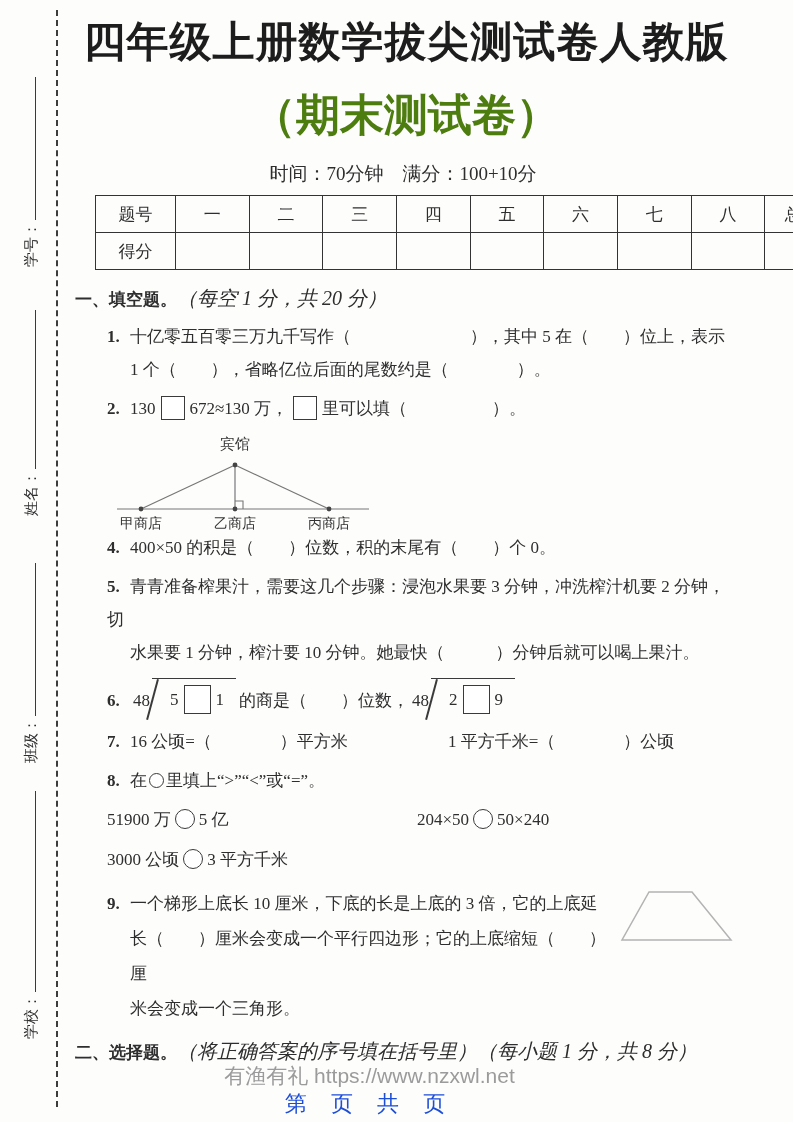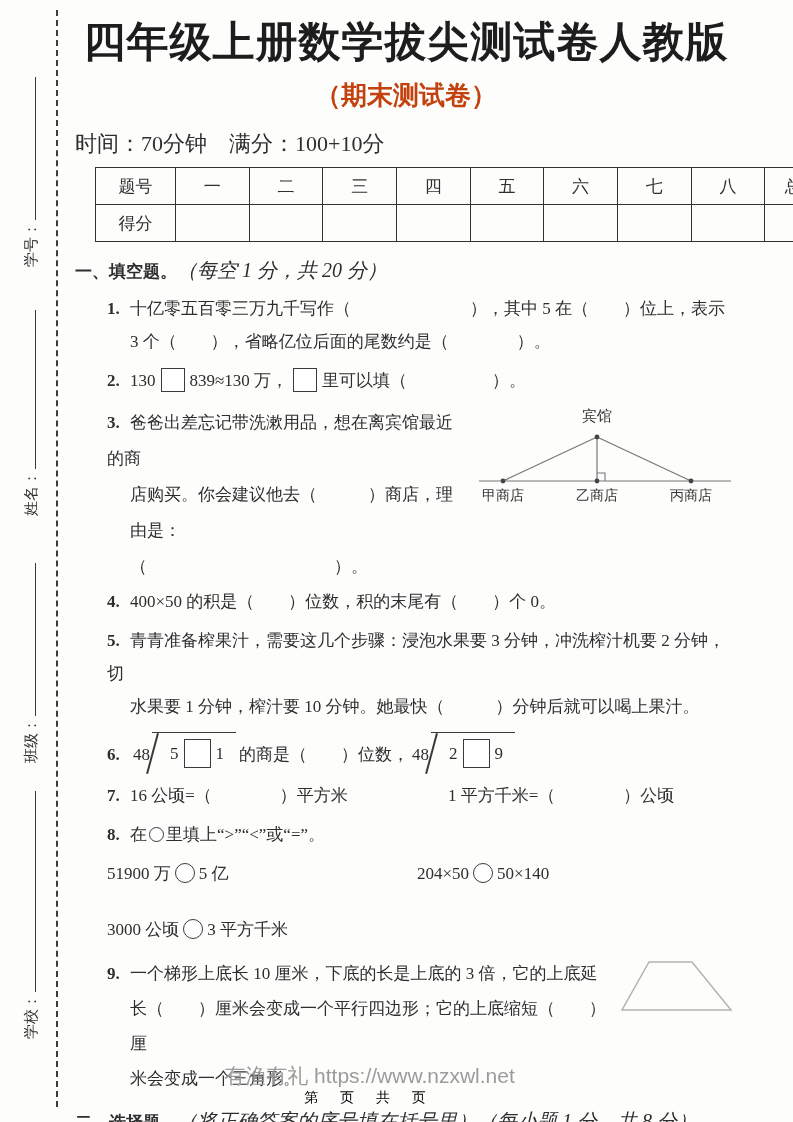--- a/index.html
+++ b/index.html
@@ -34,9 +34,9 @@
     font-weight:700; font-size:42px; letter-spacing:1px; color:#1d1d1d;
   }
   .subtitle {
-    margin-top:8px; text-align:center;
+    margin-top:16px; text-align:center;
     font-family:"Liberation Sans","DejaVu Sans",sans-serif;
-    font-weight:700; font-size:26px; color:#c2410c;
+    font-weight:700; font-size:44px; color:#4d7c0f;
   }
   .meta { margin-top:16px; text-align:left; padding-right:6px; font-size:22px; }
   

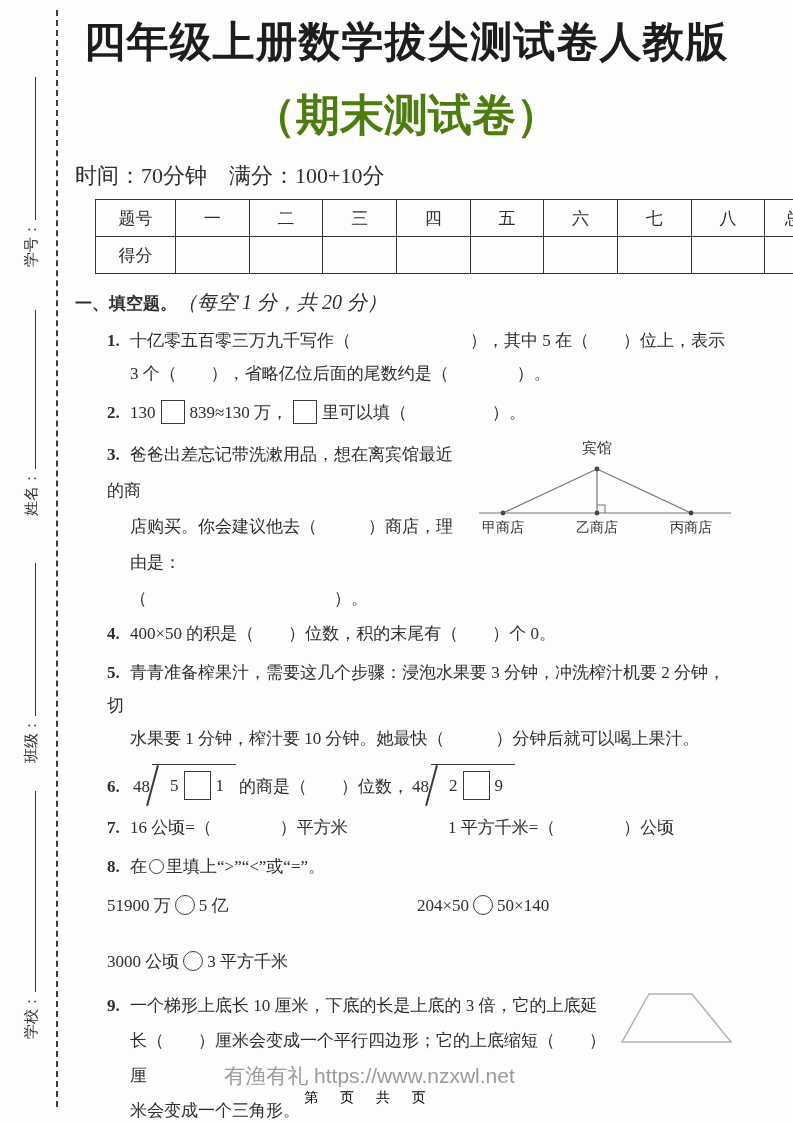--- a/index.html
+++ b/index.html
@@ -38,7 +38,7 @@
     font-family:"Liberation Sans","DejaVu Sans",sans-serif;
     font-weight:700; font-size:44px; color:#4d7c0f;
   }
-  .meta { margin-top:16px; text-align:left; padding-right:6px; font-size:22px; }
+  .meta { margin-top:16px; text-align:center; padding-right:6px; font-size:19px; }
   
   table.score {
     margin:8px 0 0 20px; width:744px;

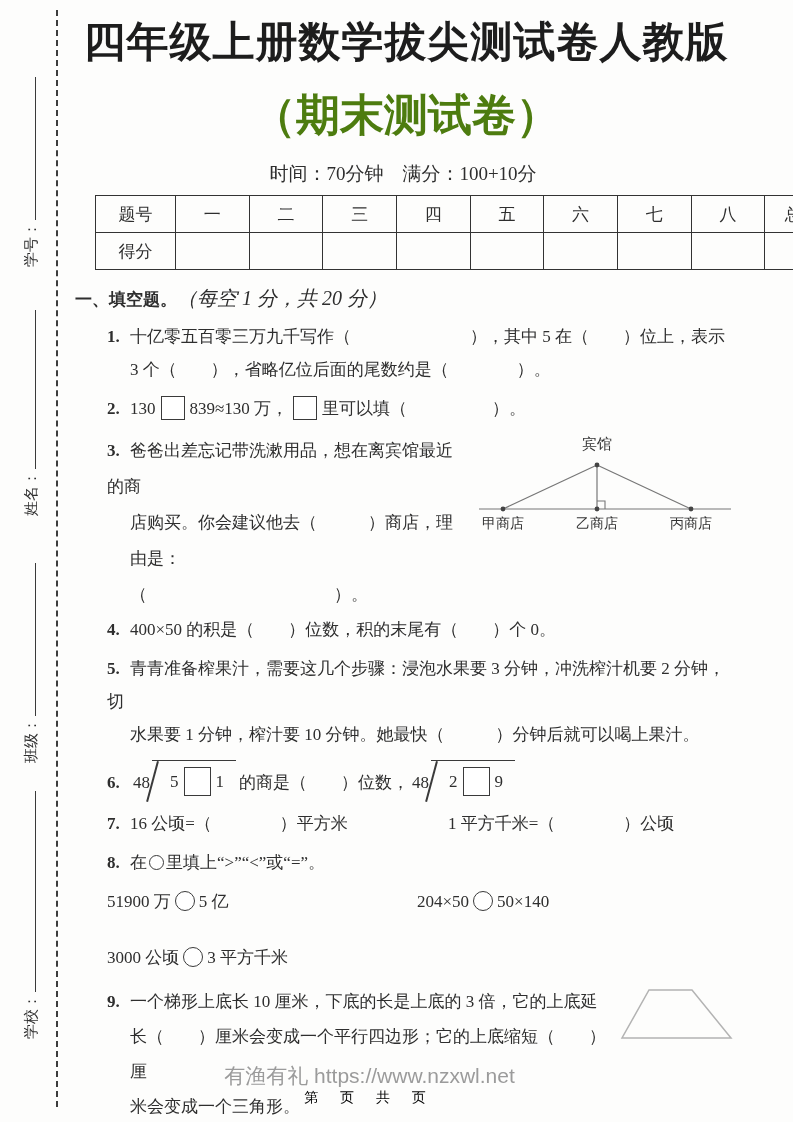--- a/index.html
+++ b/index.html
@@ -154,7 +154,7 @@
 
   <div class="q mt8">
     <div class="qline"><span class="qnum">1.</span><span>十亿零五百零三万九千写作（　　　　　　　），其中 5 在（　　）位上，表示</span></div>
-    <div class="qline cont"><span>3 个（　　），省略亿位后面的尾数约是（　　　　）。</span></div>
+    <div class="qline cont"><span>1 个（　　），省略亿位后面的尾数约是（　　　　）。</span></div>
   </div>
 
   <div class="q mt6">

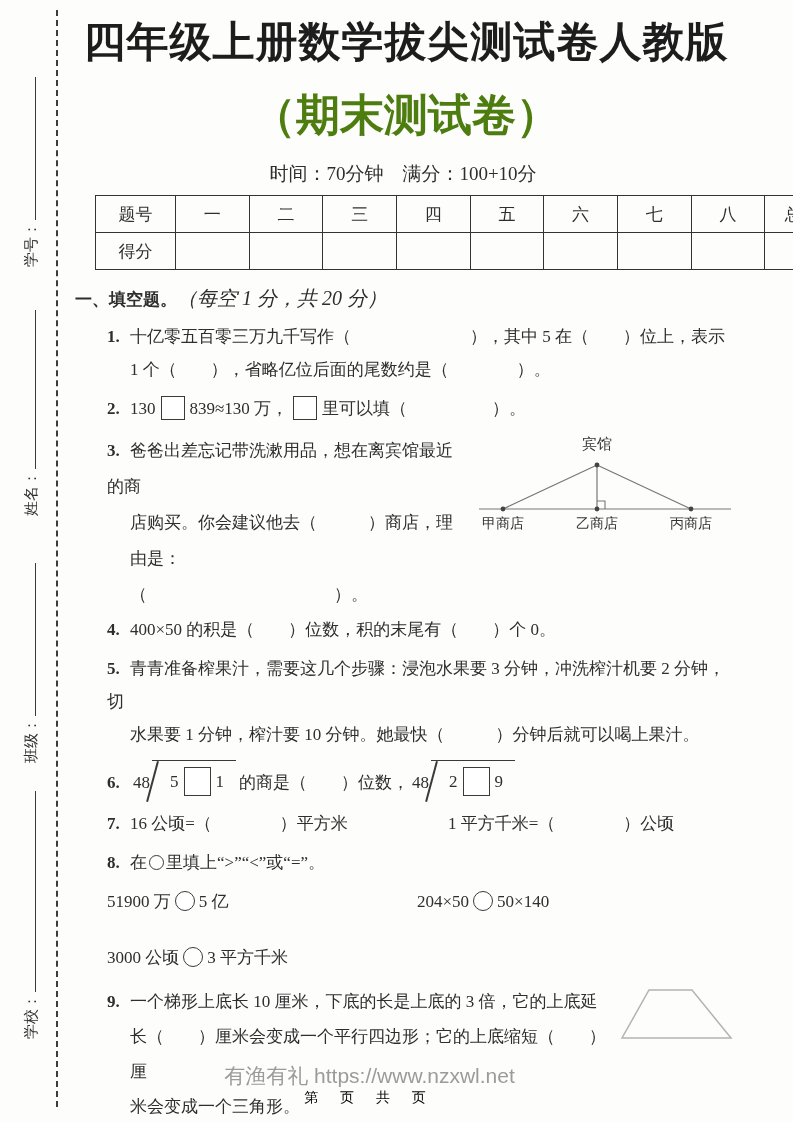--- a/index.html
+++ b/index.html
@@ -158,7 +158,7 @@
   </div>
 
   <div class="q mt6">
-    <div class="qline"><span class="qnum">2.</span><span>130</span><span class="sbox2"></span><span>839≈130 万，</span><span class="sbox2"></span><span>里可以填（　　　　　）。</span></div>
+    <div class="qline"><span class="qnum">2.</span><span>130</span><span class="sbox2"></span><span>672≈130 万，</span><span class="sbox2"></span><span>里可以填（　　　　　）。</span></div>
   </div>
 
   <div class="q mt8 flexrow">

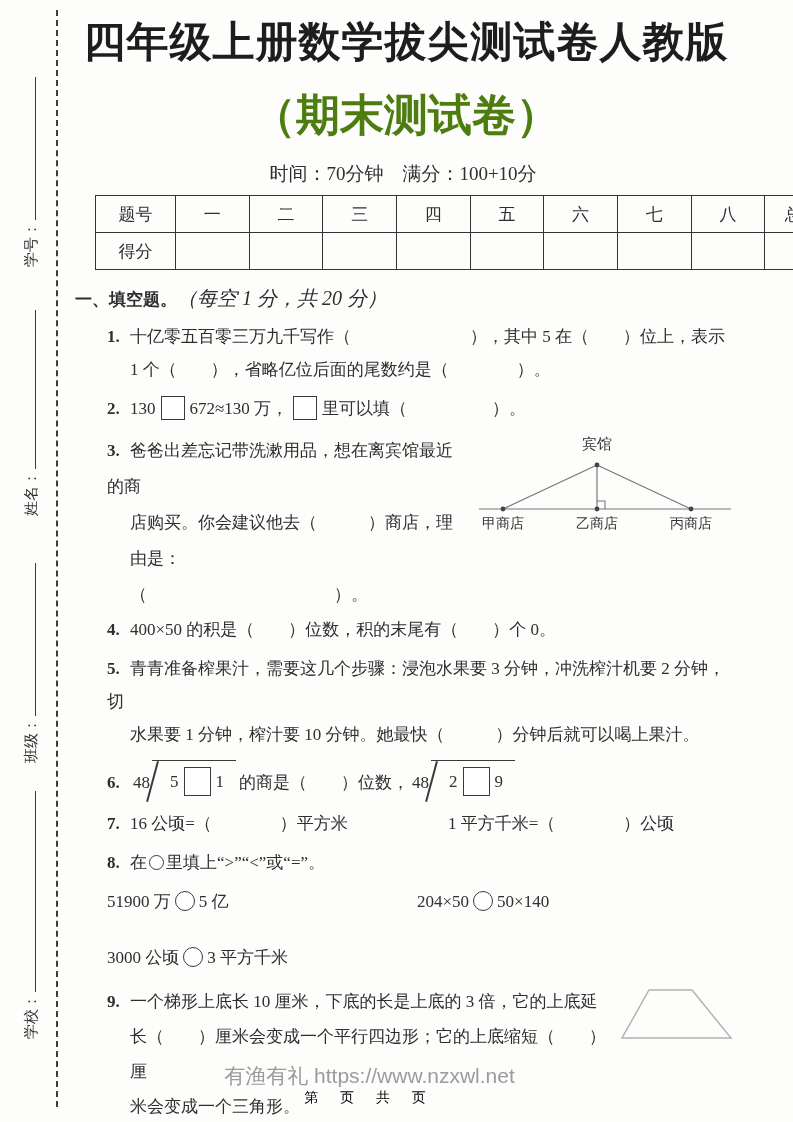--- a/index.html
+++ b/index.html
@@ -162,11 +162,6 @@
   </div>
 
   <div class="q mt8 flexrow">
-    <div class="q3text">
-      <div class="qline"><span class="qnum">3.</span><span>爸爸出差忘记带洗漱用品，想在离宾馆最近的商</span></div>
-      <div class="qline cont"><span>店购买。你会建议他去（　　　）商店，理由是：</span></div>
-      <div class="qline cont"><span>（　　　　　　　　　　　）。</span></div>
-    </div>
     <svg class="fig" width="268" height="98" viewBox="0 0 268 98">
       <text x="128" y="16" font-size="15" text-anchor="middle">宾馆</text>
       <line x1="10" y1="76" x2="262" y2="76" stroke="#777" stroke-width="1.2"></line>

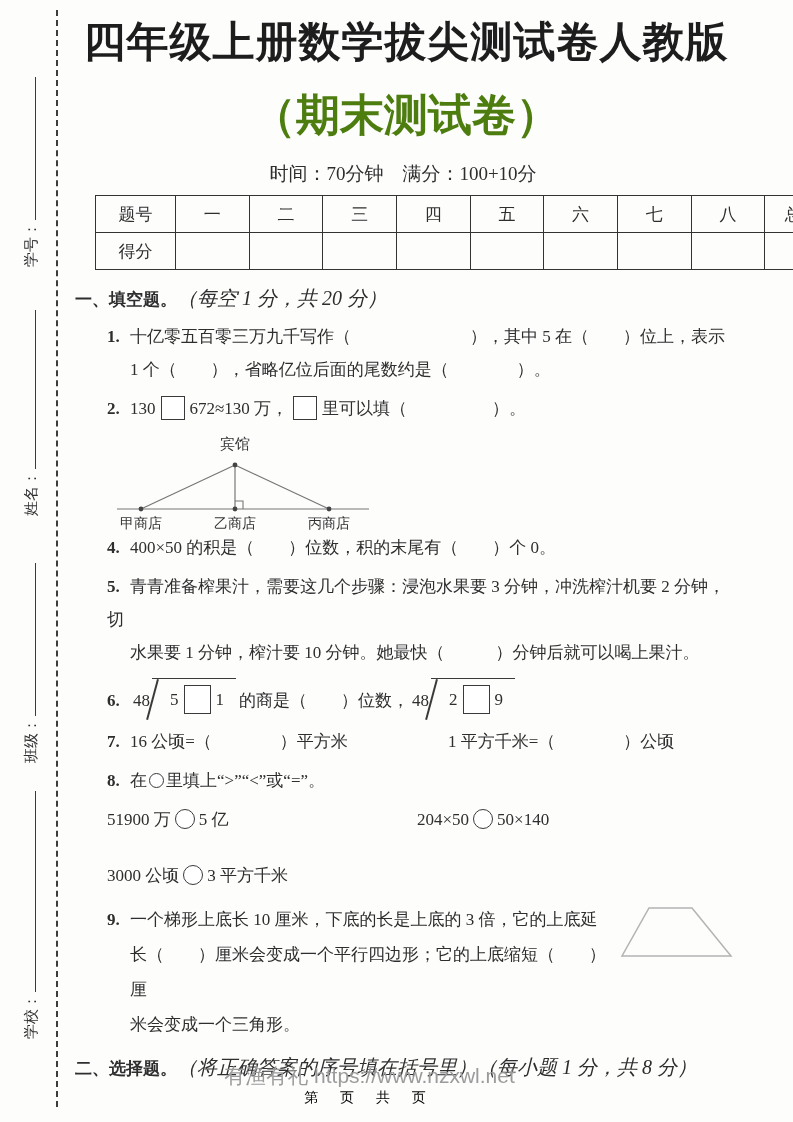--- a/index.html
+++ b/index.html
@@ -84,7 +84,7 @@
   .q7row { display:flex; }
   .q7row .part1 { width:318px; }
   
-  .q8grid { display:grid; grid-template-columns:310px auto; row-gap:23px; margin-top:6px; line-height:33px; }
+  .q8grid { display:grid; grid-template-columns:310px auto; row-gap:7px; margin-top:6px; line-height:33px; }
   
   .footer { position:absolute; left:0; width:739px; text-align:center; font-family:"Liberation Sans","DejaVu Sans",sans-serif; }
   .footer.site { top:1062px; font-size:21px; color:#9b9b9b; }

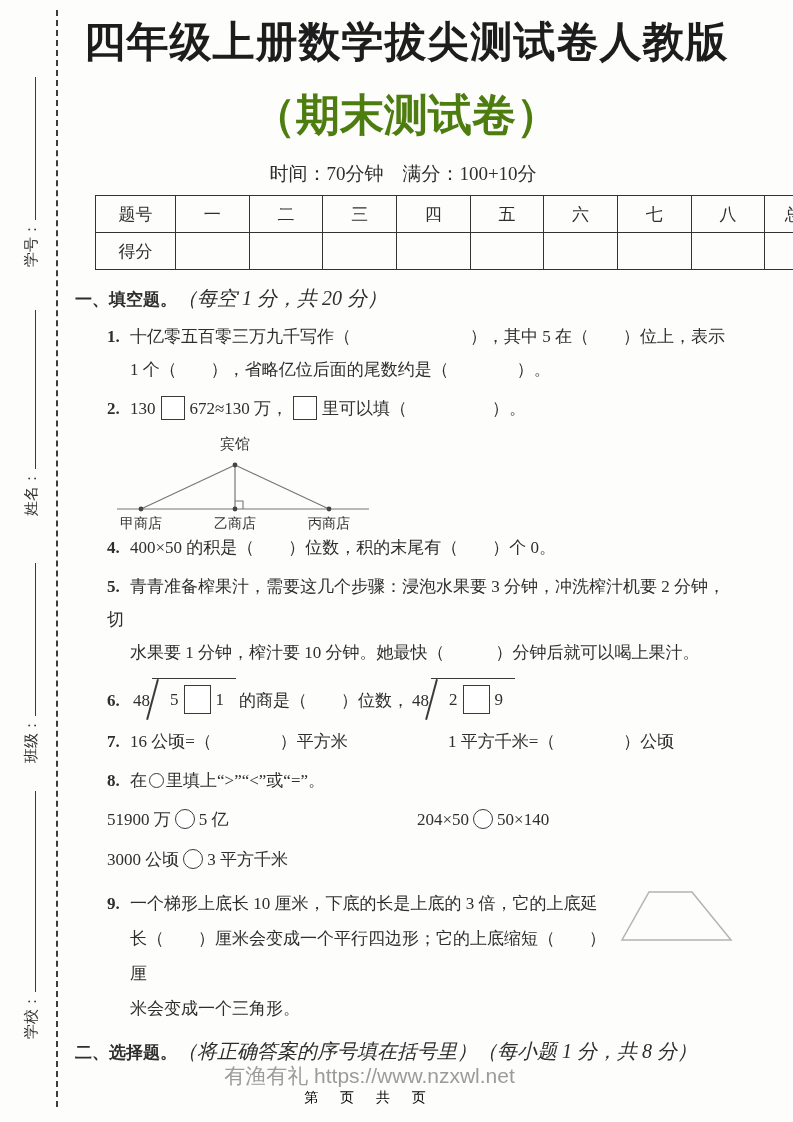--- a/index.html
+++ b/index.html
@@ -223,7 +223,7 @@
     <div class="qline"><span class="qnum">8.</span><span>在</span><span class="circ sm"></span><span>里填上“&gt;”“&lt;”或“=”。</span></div>
     <div class="q8grid">
       <div><span>51900 万</span><span class="circ"></span><span>5 亿</span></div>
-      <div><span>204×50</span><span class="circ"></span><span>50×140</span></div>
+      <div><span>204×50</span><span class="circ"></span><span>50×240</span></div>
       <div><span>3000 公顷</span><span class="circ"></span><span>3 平方千米</span></div>
     </div>
   </div>

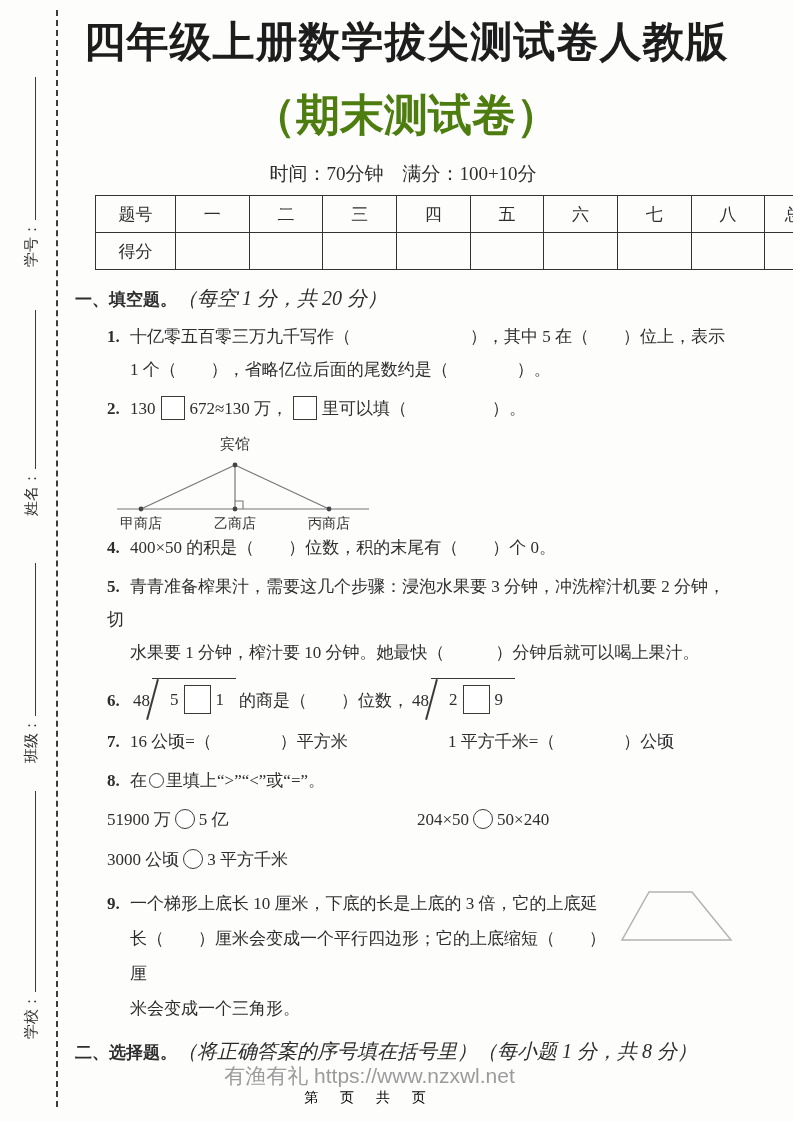--- a/index.html
+++ b/index.html
@@ -88,7 +88,7 @@
   
   .footer { position:absolute; left:0; width:739px; text-align:center; font-family:"Liberation Sans","DejaVu Sans",sans-serif; }
   .footer.site { top:1062px; font-size:21px; color:#9b9b9b; }
-  .footer.page { top:1089px; font-size:14px; color:#000000; letter-spacing:9px; }
+  .footer.page { top:1089px; font-size:22px; color:#1d4ed8; letter-spacing:9px; }
   svg text { font-family:"Liberation Serif","DejaVu Serif",serif; fill:#333; }
 </style>
 </head>

